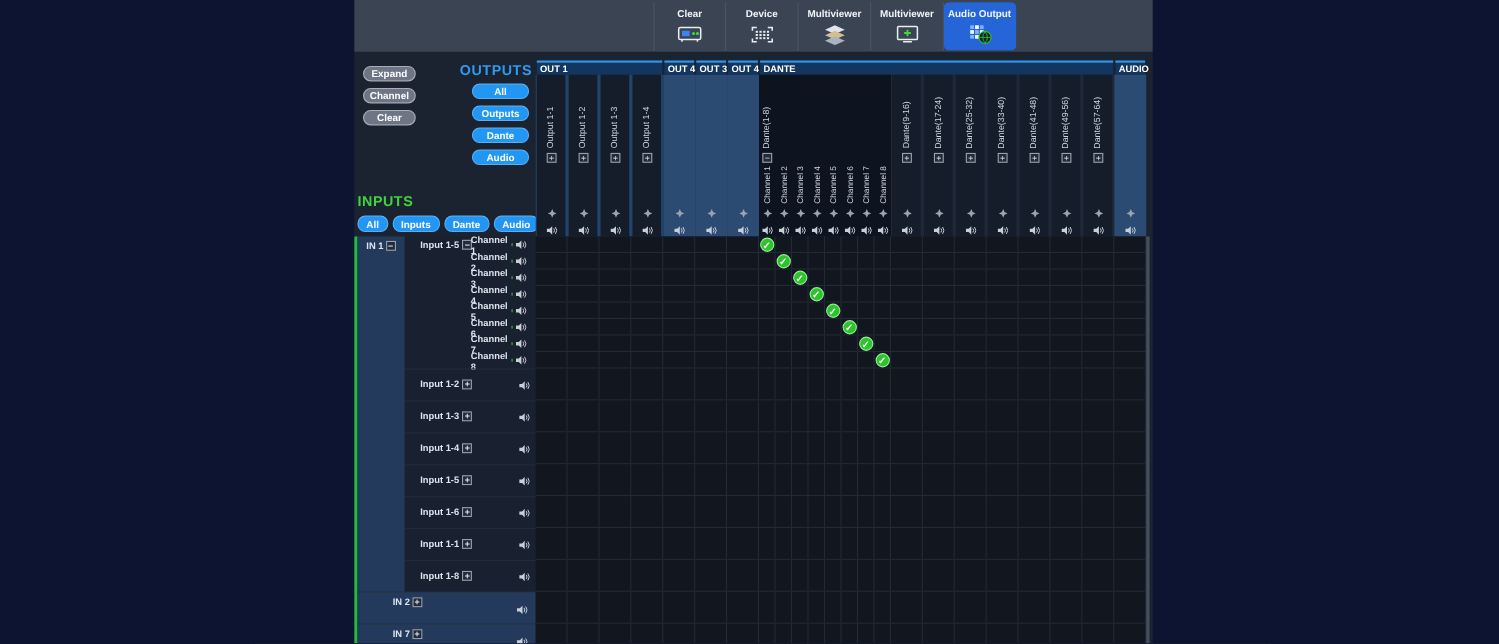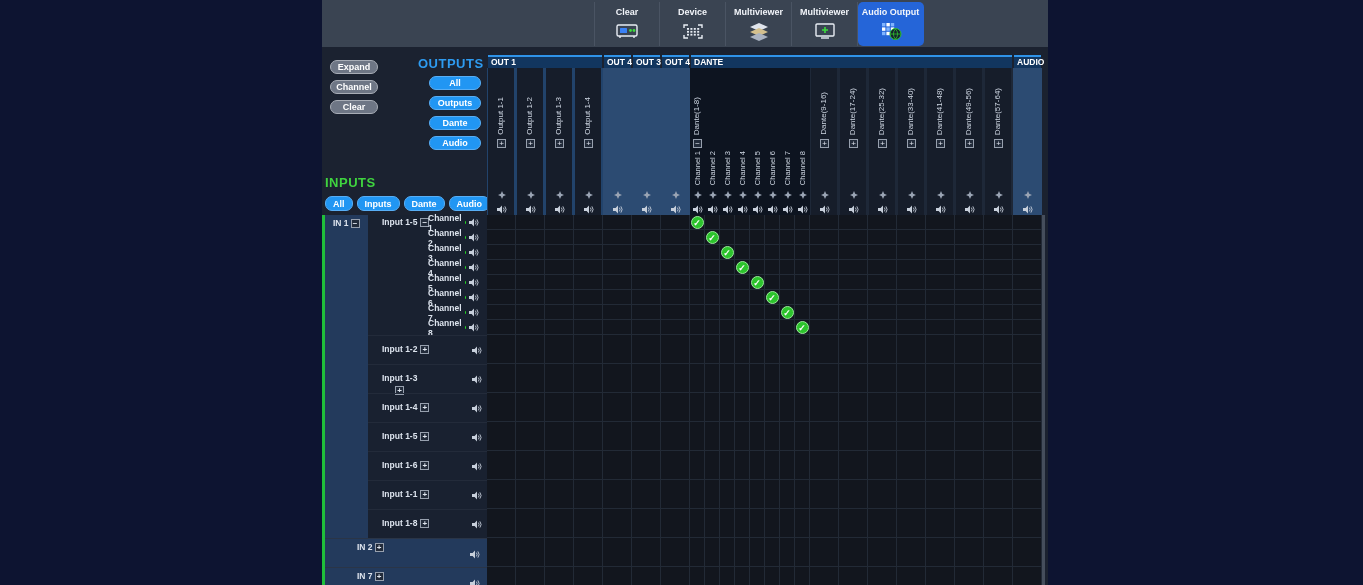--- a/index.html
+++ b/index.html
@@ -579,7 +579,7 @@
             </div>
           </div>
           <div class="rowline smallrow-sep" style="left: 0px; top: 149px; width: 119px; height: 29px;">
-            <div class="rowline" style="left: 14px; top: 8px; gap: 3px; flex-direction: column;">
+            <div class="rowline" style="left: 14px; top: 8px; gap: 3px;">
               <span>Input 1-3</span>
               <span class="xbox" style="position: static;">+</span>
             </div>

